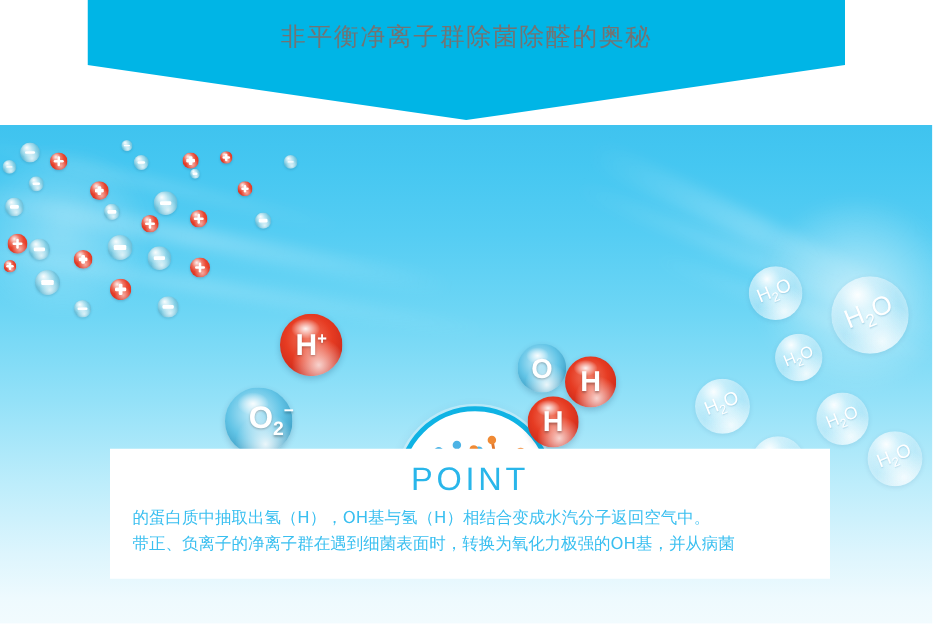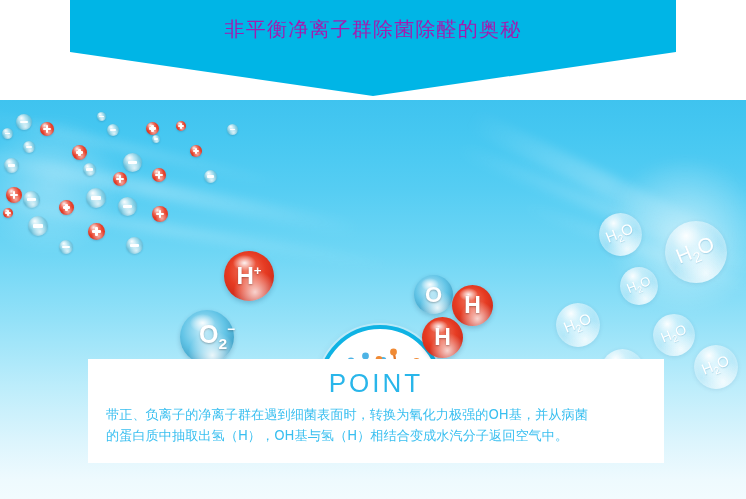--- a/index.html
+++ b/index.html
@@ -24,7 +24,7 @@
   .header-title{
     position:absolute;left:0;top:0;width:746px;height:58px;
     display:flex;align-items:center;justify-content:center;
-    color:#a21caf;font-size:20px;letter-spacing:1.2px;
+    color:#737373;font-size:20px;letter-spacing:1.2px;
     font-family:"DejaVu Sans","Liberation Sans",sans-serif;
     white-space:nowrap;
   }

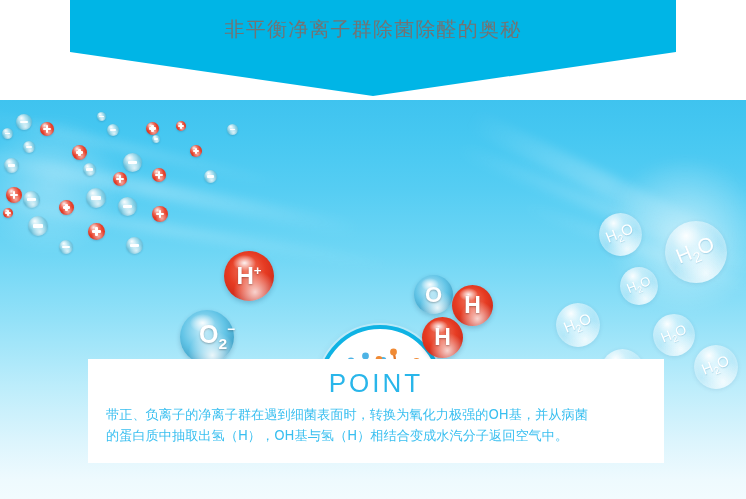--- a/index.html
+++ b/index.html
@@ -398,8 +398,8 @@
   <div class="point-box">
     <div class="point-title">POINT</div>
     <div class="point-body">
+      <p>的蛋白质中抽取出氢（H），OH基与氢（H）相结合变成水汽分子返回空气中。</p>
       <p>带正、负离子的净离子群在遇到细菌表面时，转换为氧化力极强的OH基，并从病菌</p>
-      <p>的蛋白质中抽取出氢（H），OH基与氢（H）相结合变成水汽分子返回空气中。</p>
     </div>
   </div>
 

